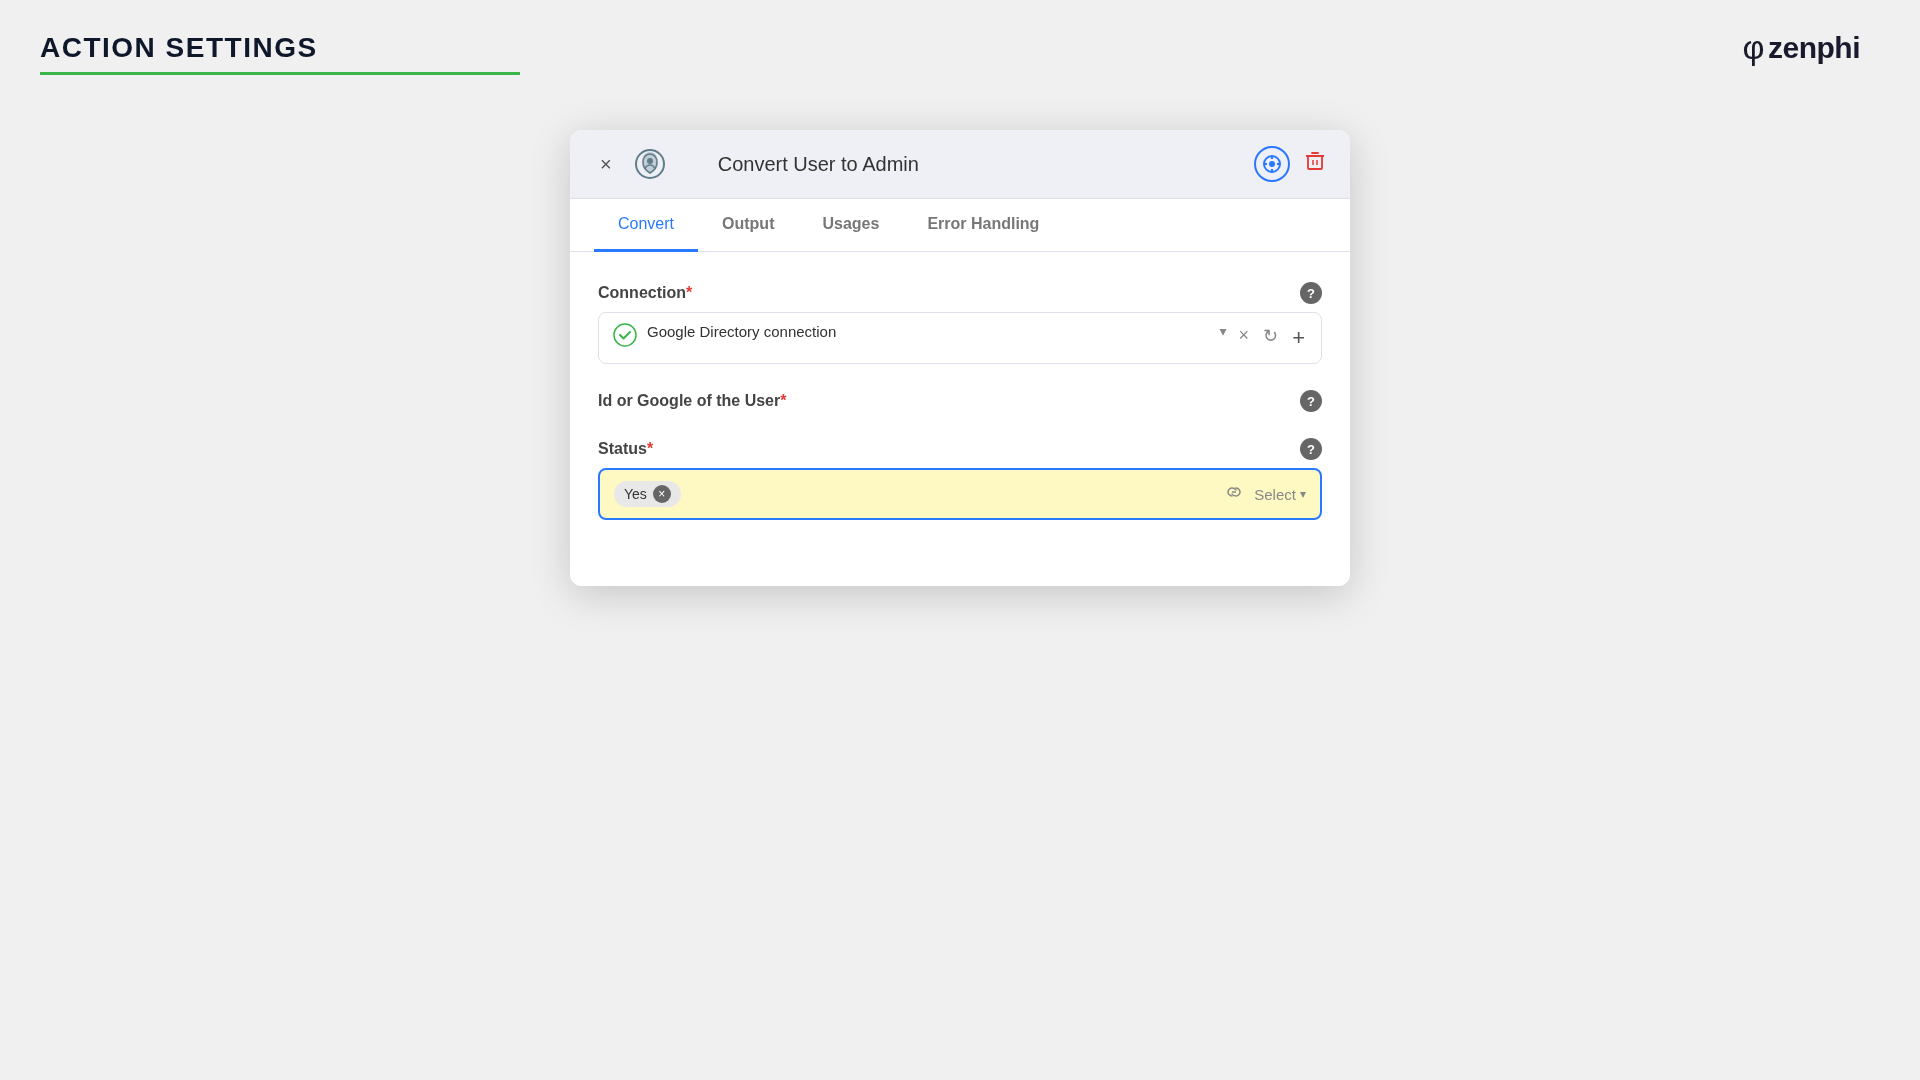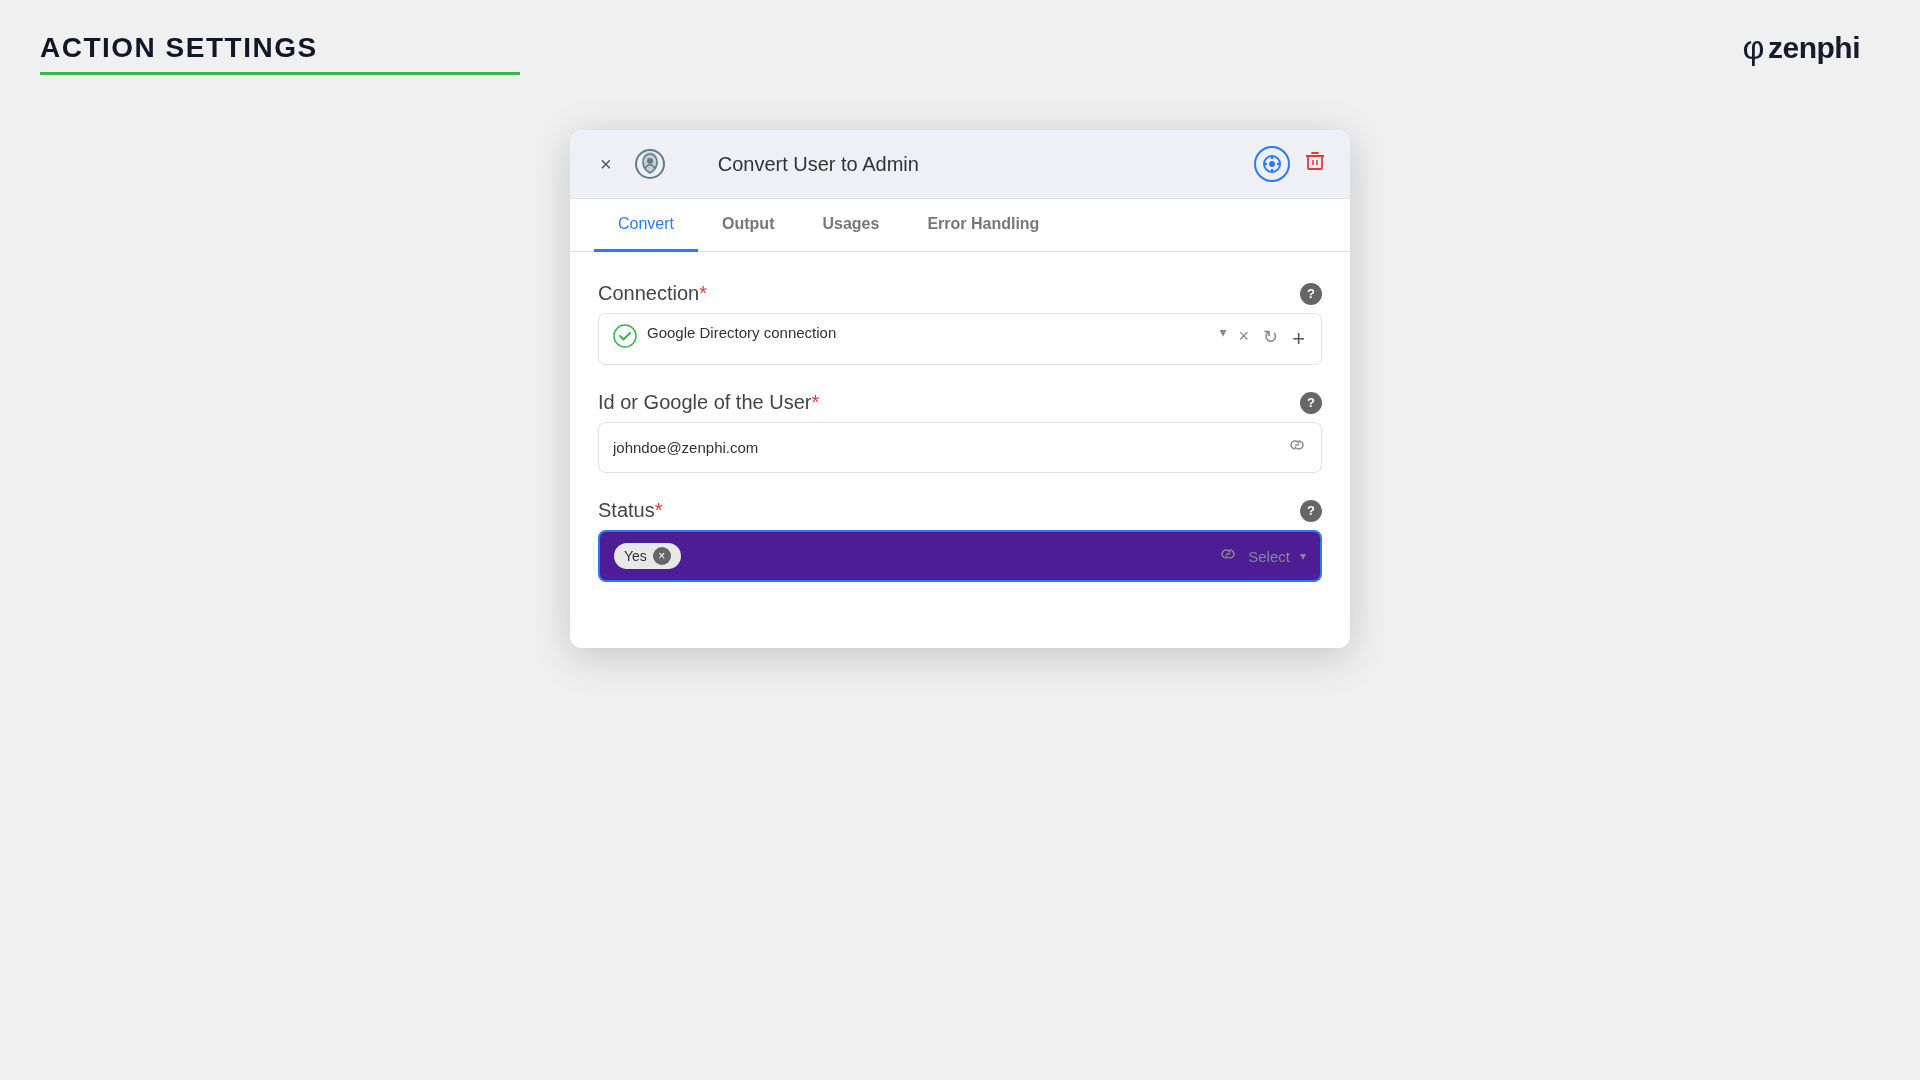--- a/index.html
+++ b/index.html
@@ -165,9 +165,9 @@
     }
 
     .field-label {
-      font-size: 20px;
+      font-size: 16px;
       color: #444;
-      font-weight: 400;
+      font-weight: 700;
     }
 
     .field-label .required {

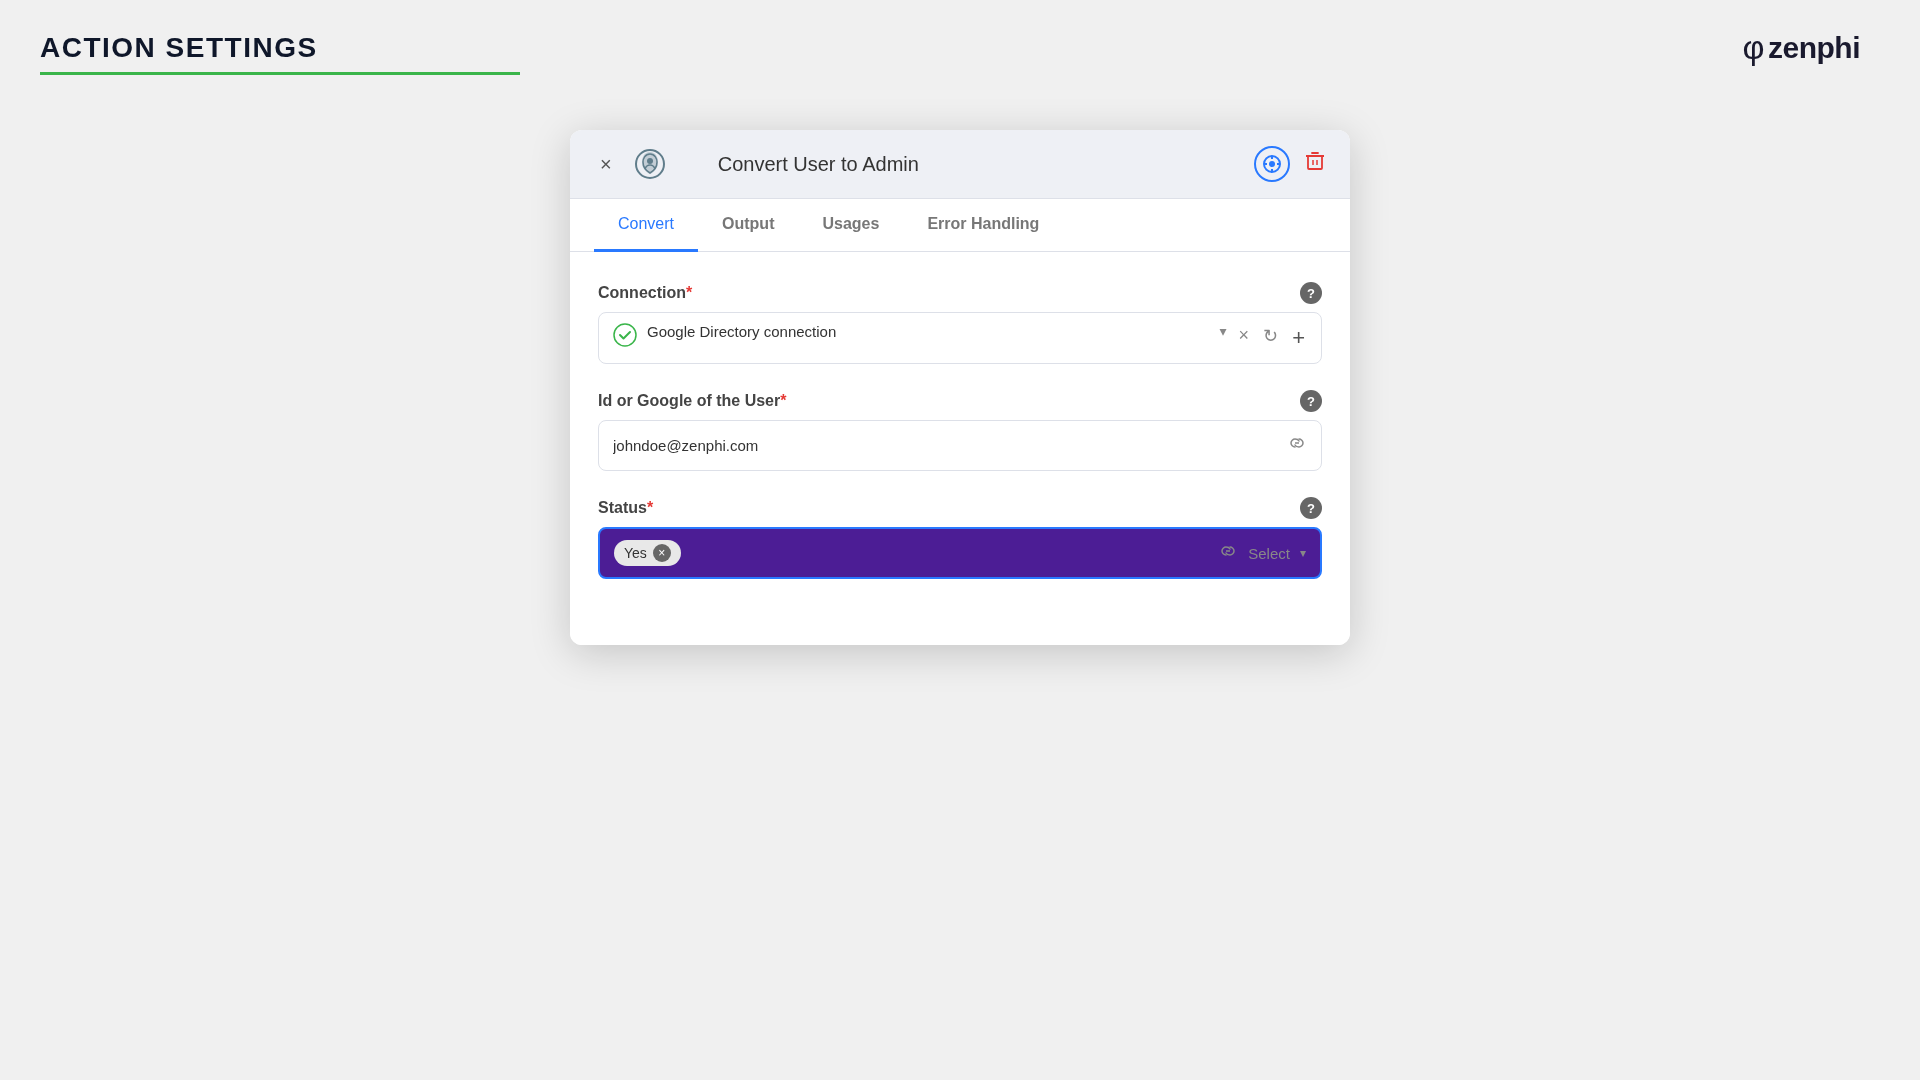--- a/index.html
+++ b/index.html
@@ -416,16 +416,6 @@
         </div>
         <div class="help-icon">?</div>
       </div>
-      <div class="text-input-field">
-        <input type="text" value="johndoe@zenphi.com" placeholder="johndoe@zenphi.com" style="">
-        <span class="link-icon">
-          <svg width="20" height="20" viewBox="0 0 20 20" fill="none">
-            <path d="M8 12 C8 12 9 14 12 14 C14 14 16 12 16 10 C16 8 14 6 12 6" stroke="#888" stroke-width="1.5" fill="none" stroke-linecap="round"></path>
-            <path d="M12 8 C12 8 11 6 8 6 C6 6 4 8 4 10 C4 12 6 14 8 14" stroke="#888" stroke-width="1.5" fill="none" stroke-linecap="round"></path>
-            <line x1="8" y1="10" x2="12" y2="10" stroke="#888" stroke-width="1.5"></line>
-          </svg>
-        </span>
-      </div>
     </div>
 
     <div class="field-group">

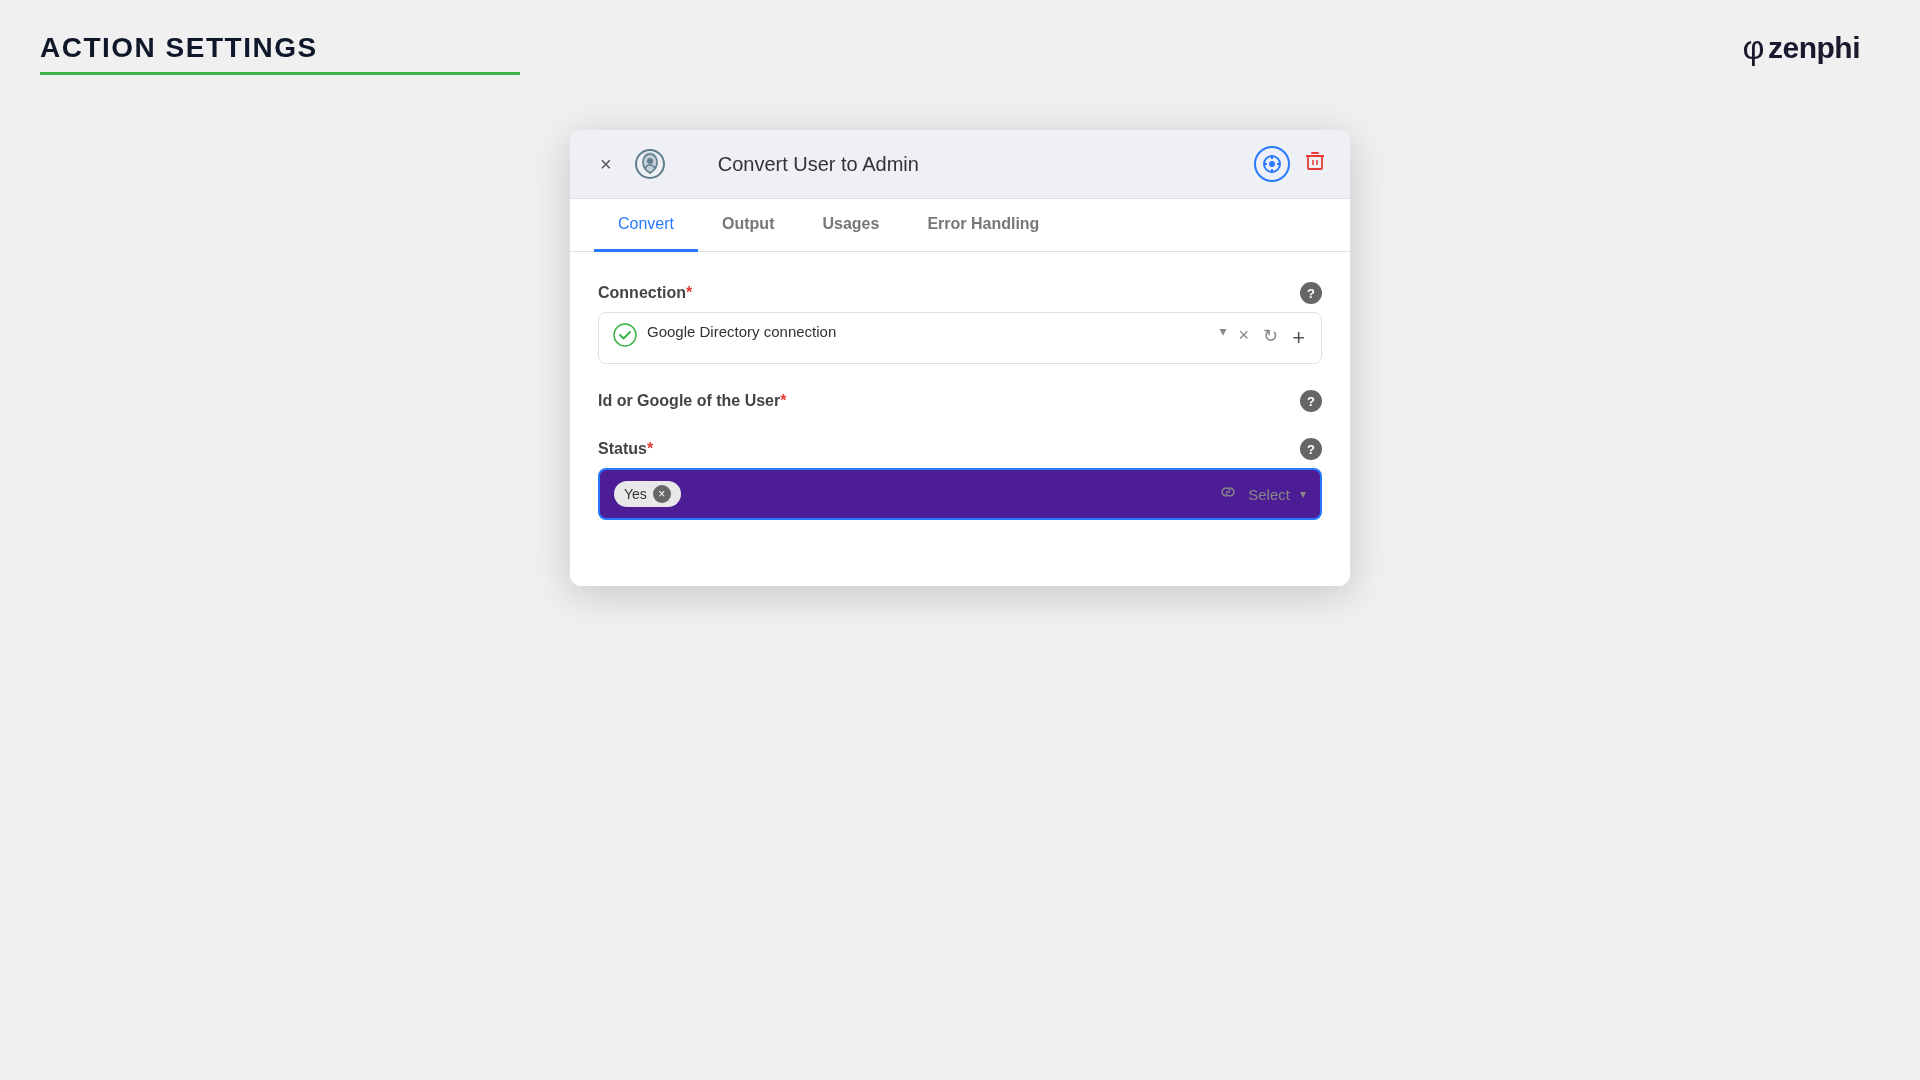--- a/index.html
+++ b/index.html
@@ -275,7 +275,7 @@
       padding: 10px 14px;
       display: flex;
       align-items: center;
-      background: #4c1d95;
+      background: #fef9c3;
       min-height: 52px;
     }
 

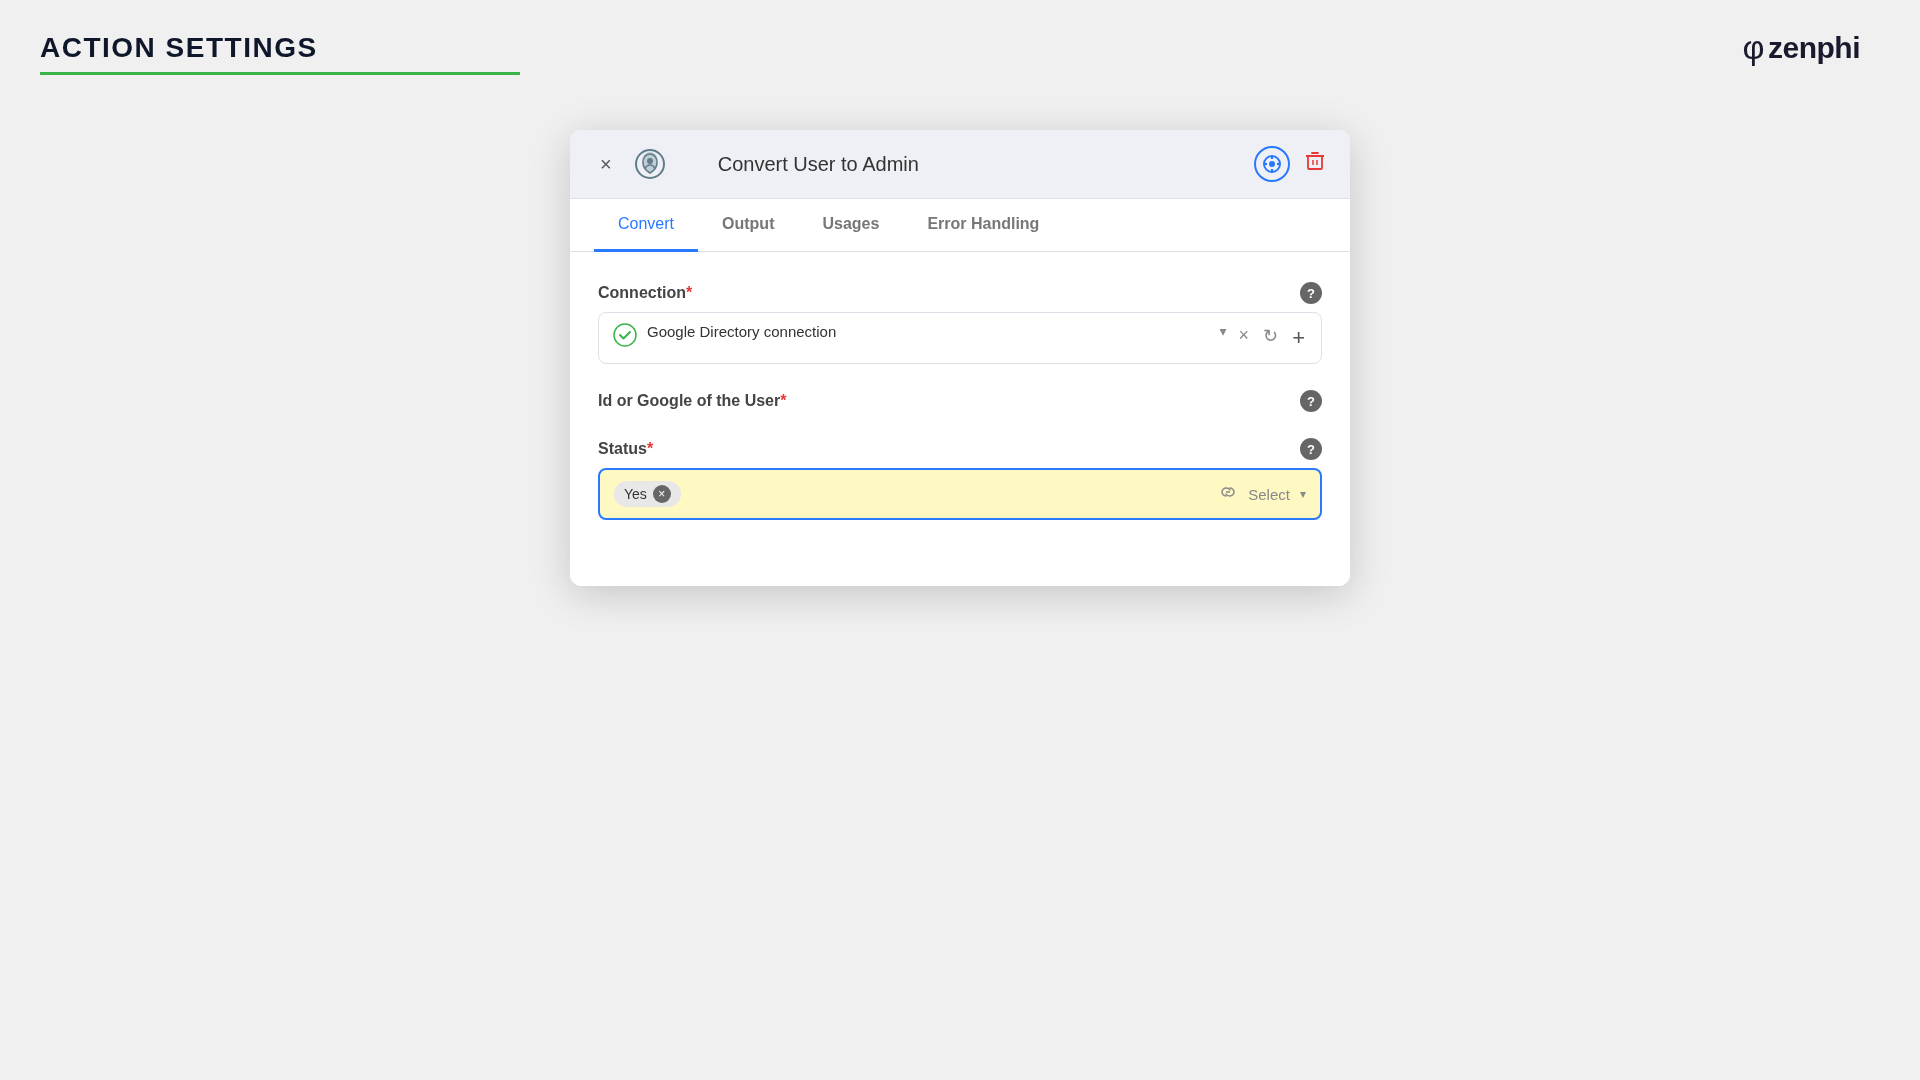--- a/index.html
+++ b/index.html
@@ -325,7 +325,7 @@
       color: #888;
       display: flex;
       align-items: center;
-      gap: 10px;
+      gap: 4px;
     }
 
     .select-chevron {

